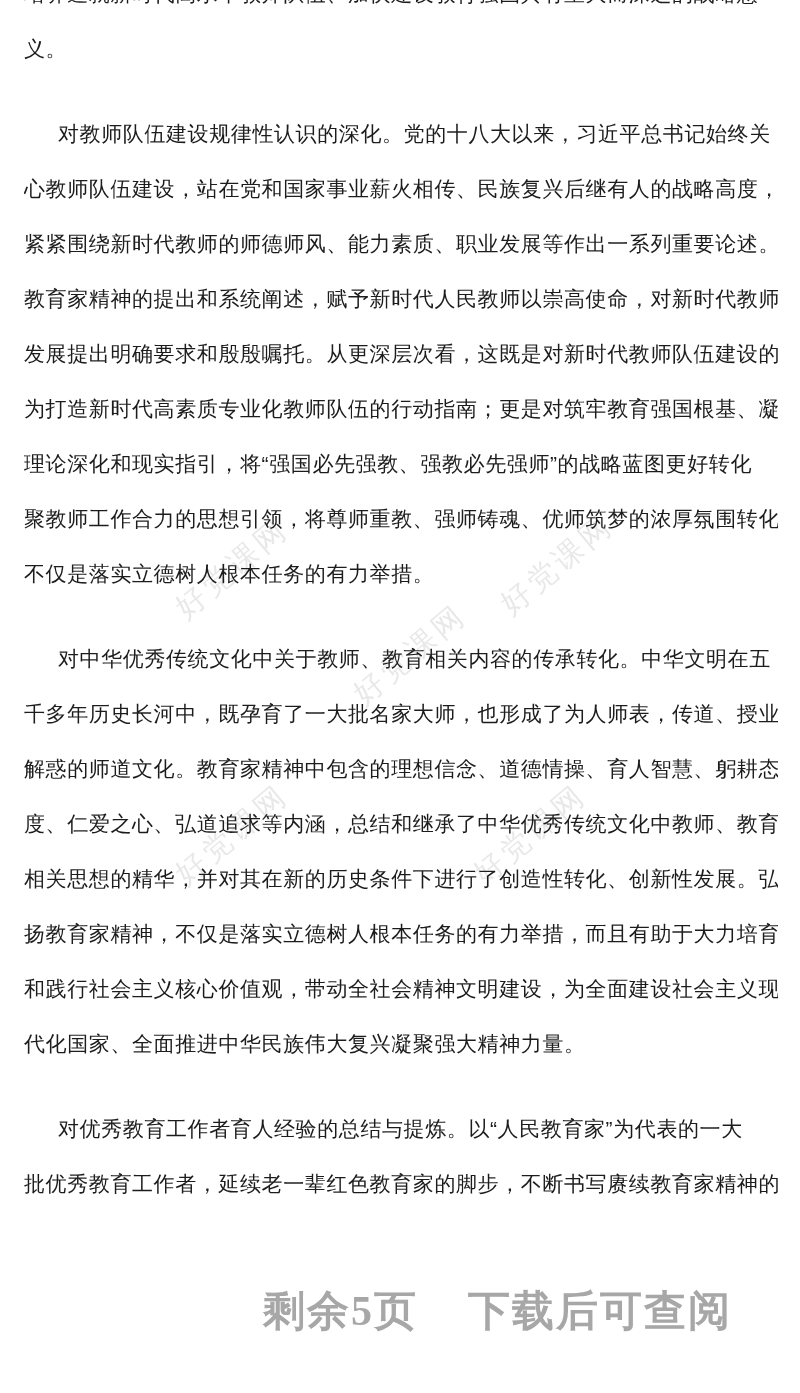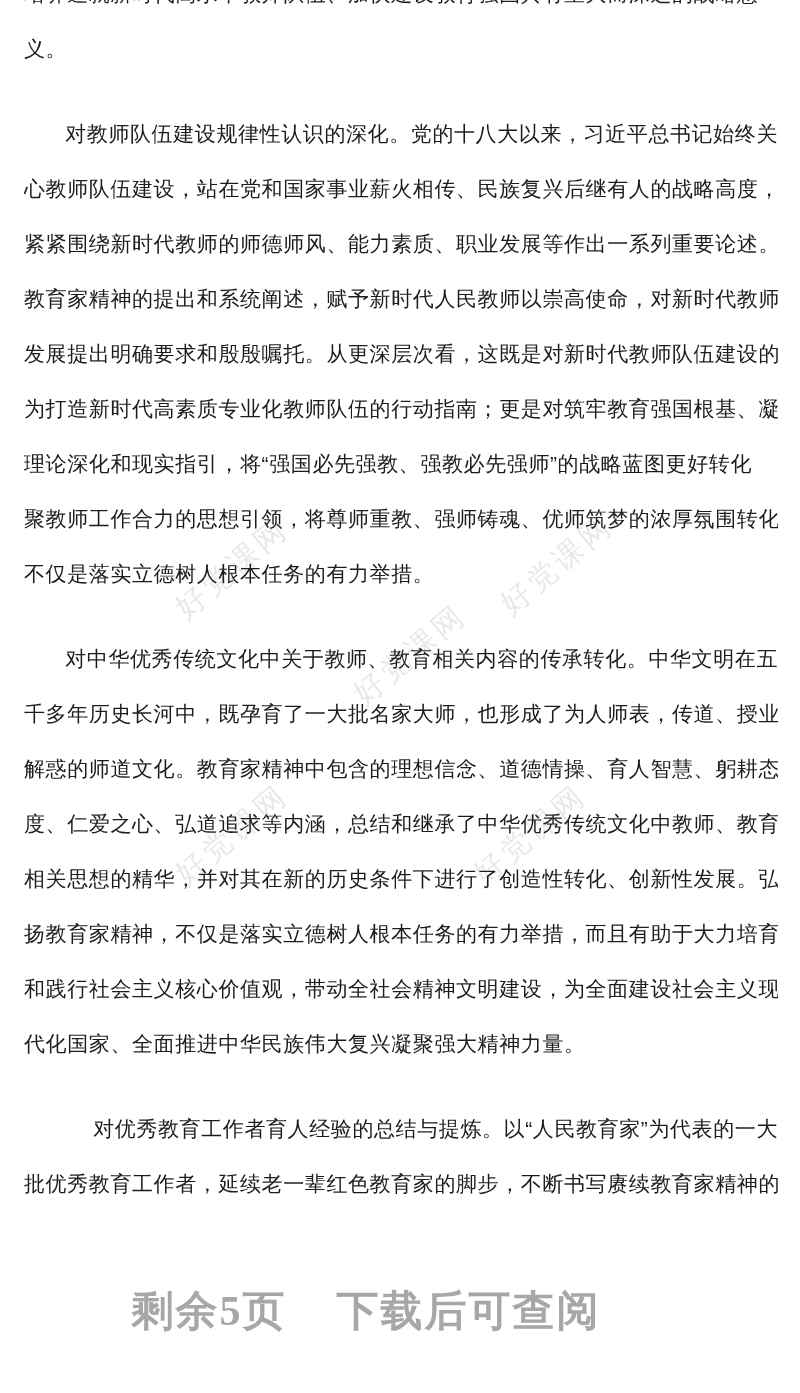--- a/index.html
+++ b/index.html
@@ -49,7 +49,7 @@
     white-space: nowrap;
     overflow: hidden;
   }
-  .para.indent .line:first-child { text-indent: 34px; text-align: right; }
+  .para.indent .line:first-child { text-indent: 34px; }
 
   
   #footer {

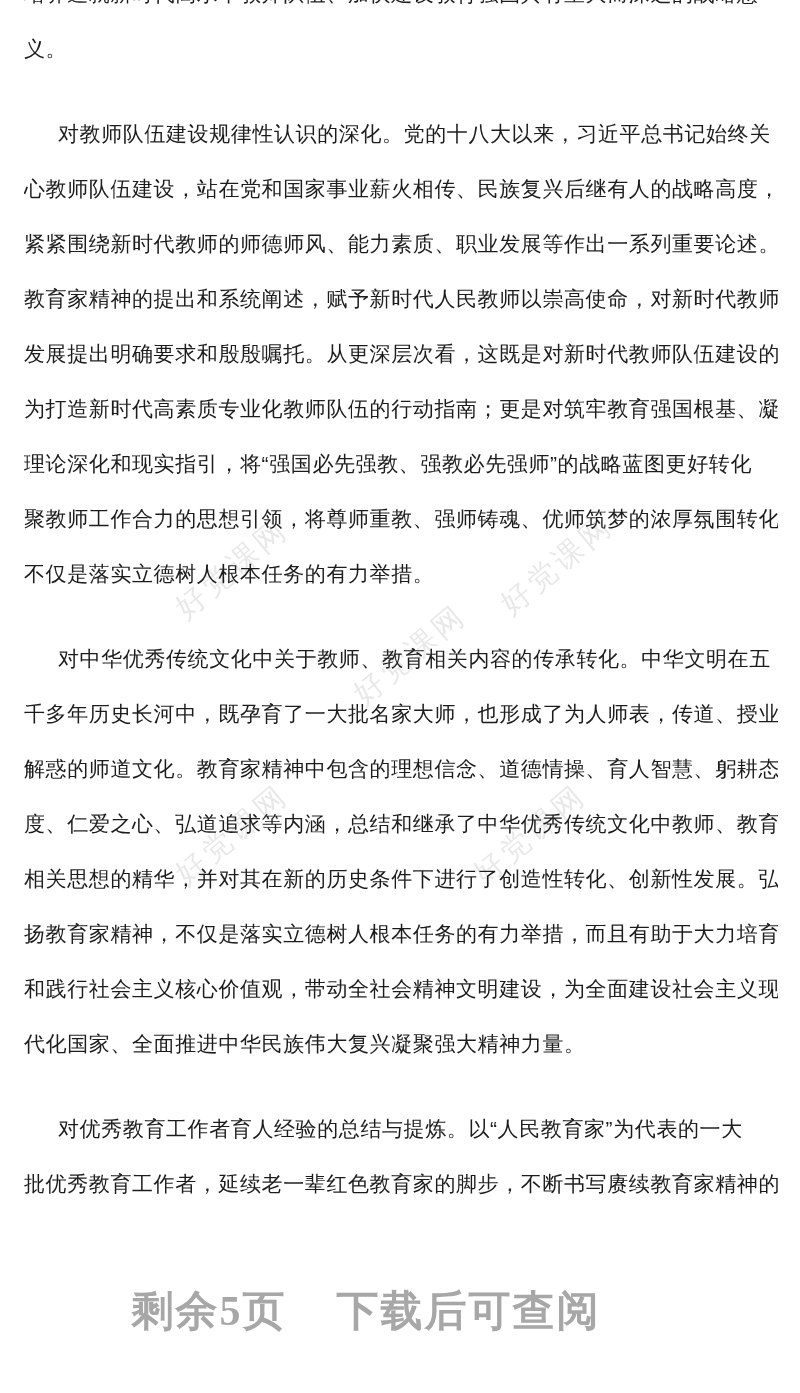--- a/index.html
+++ b/index.html
@@ -57,7 +57,7 @@
     left: 0;
     top: 1283px;
     width: 732px;
-    text-align: center;
+    text-align: right;
     z-index: 3;
     font-family: "Liberation Serif", serif;
     font-weight: 700;

